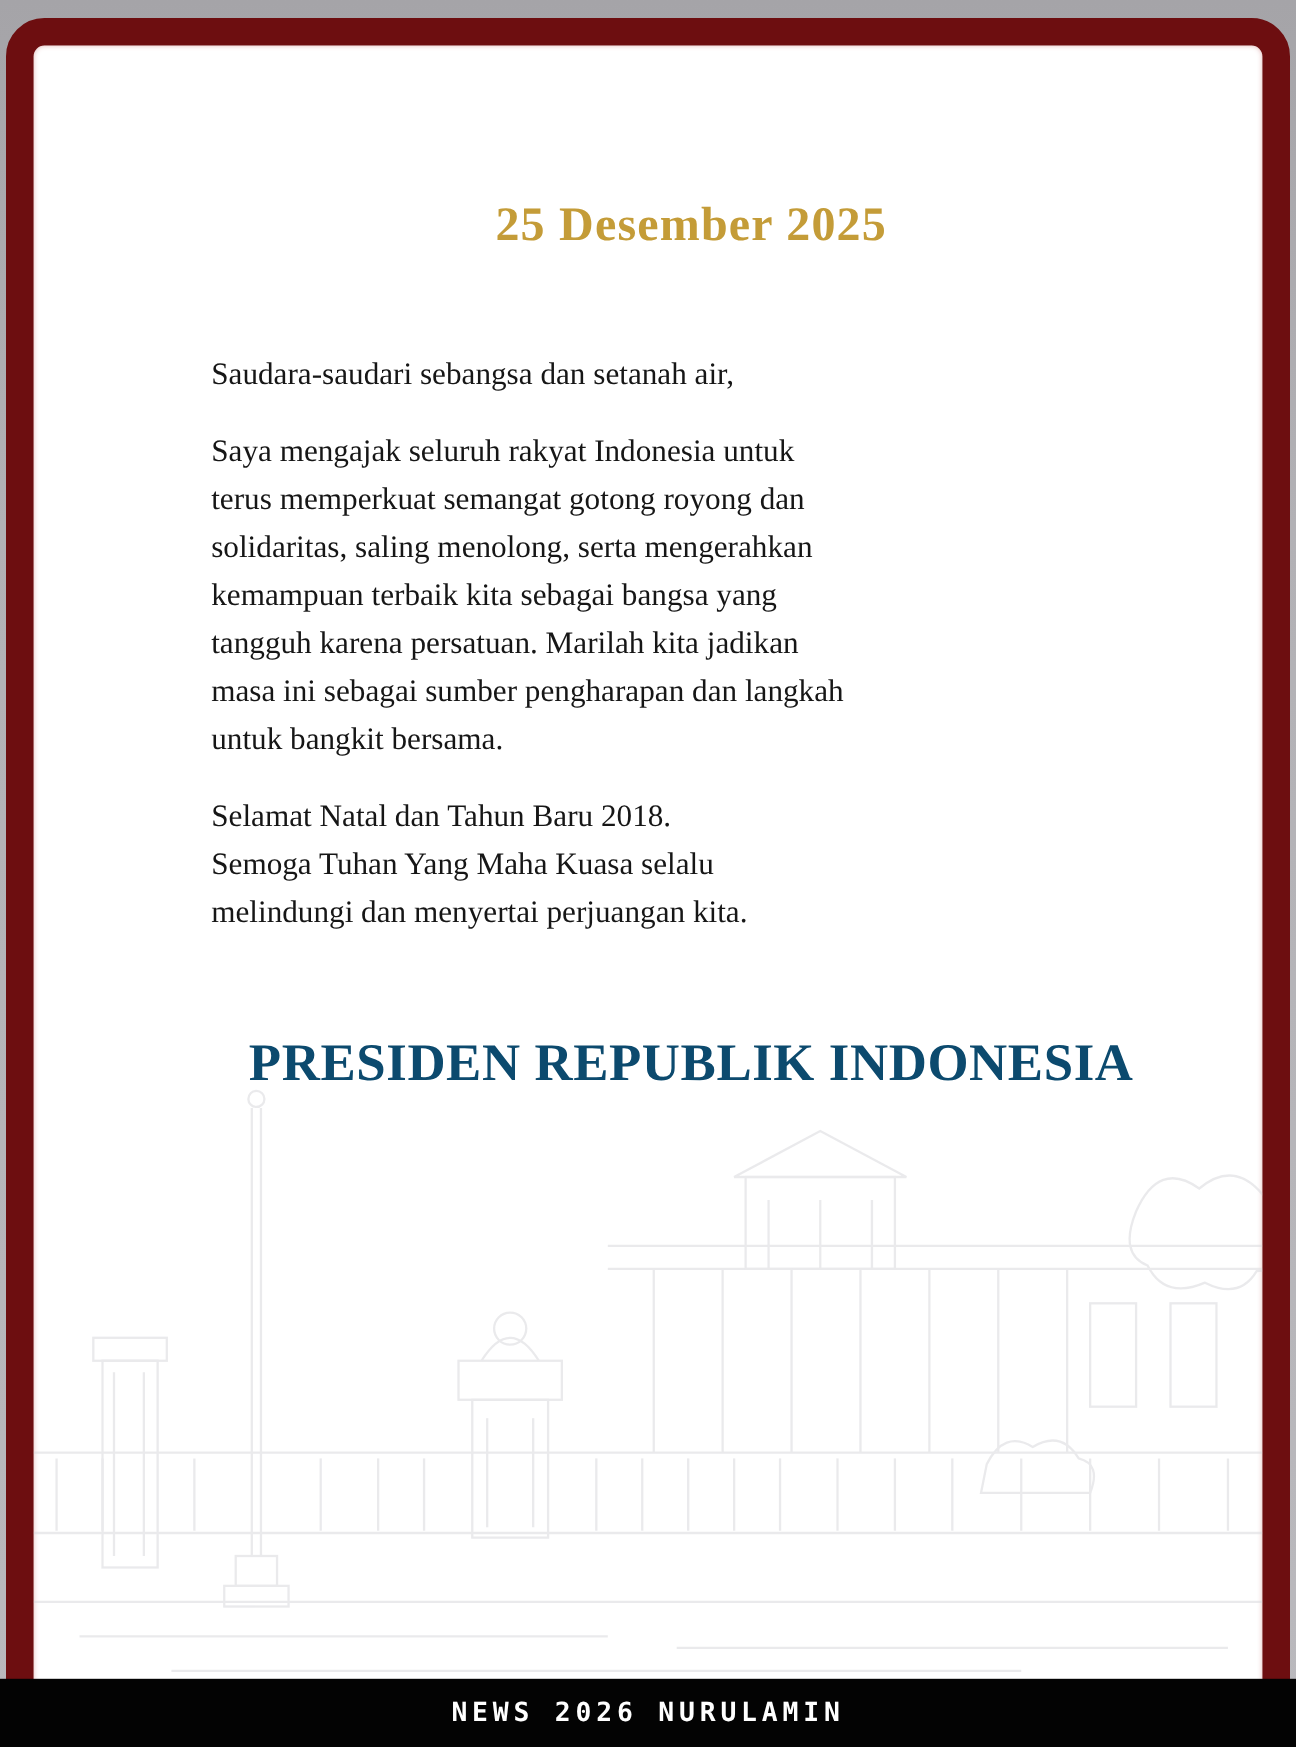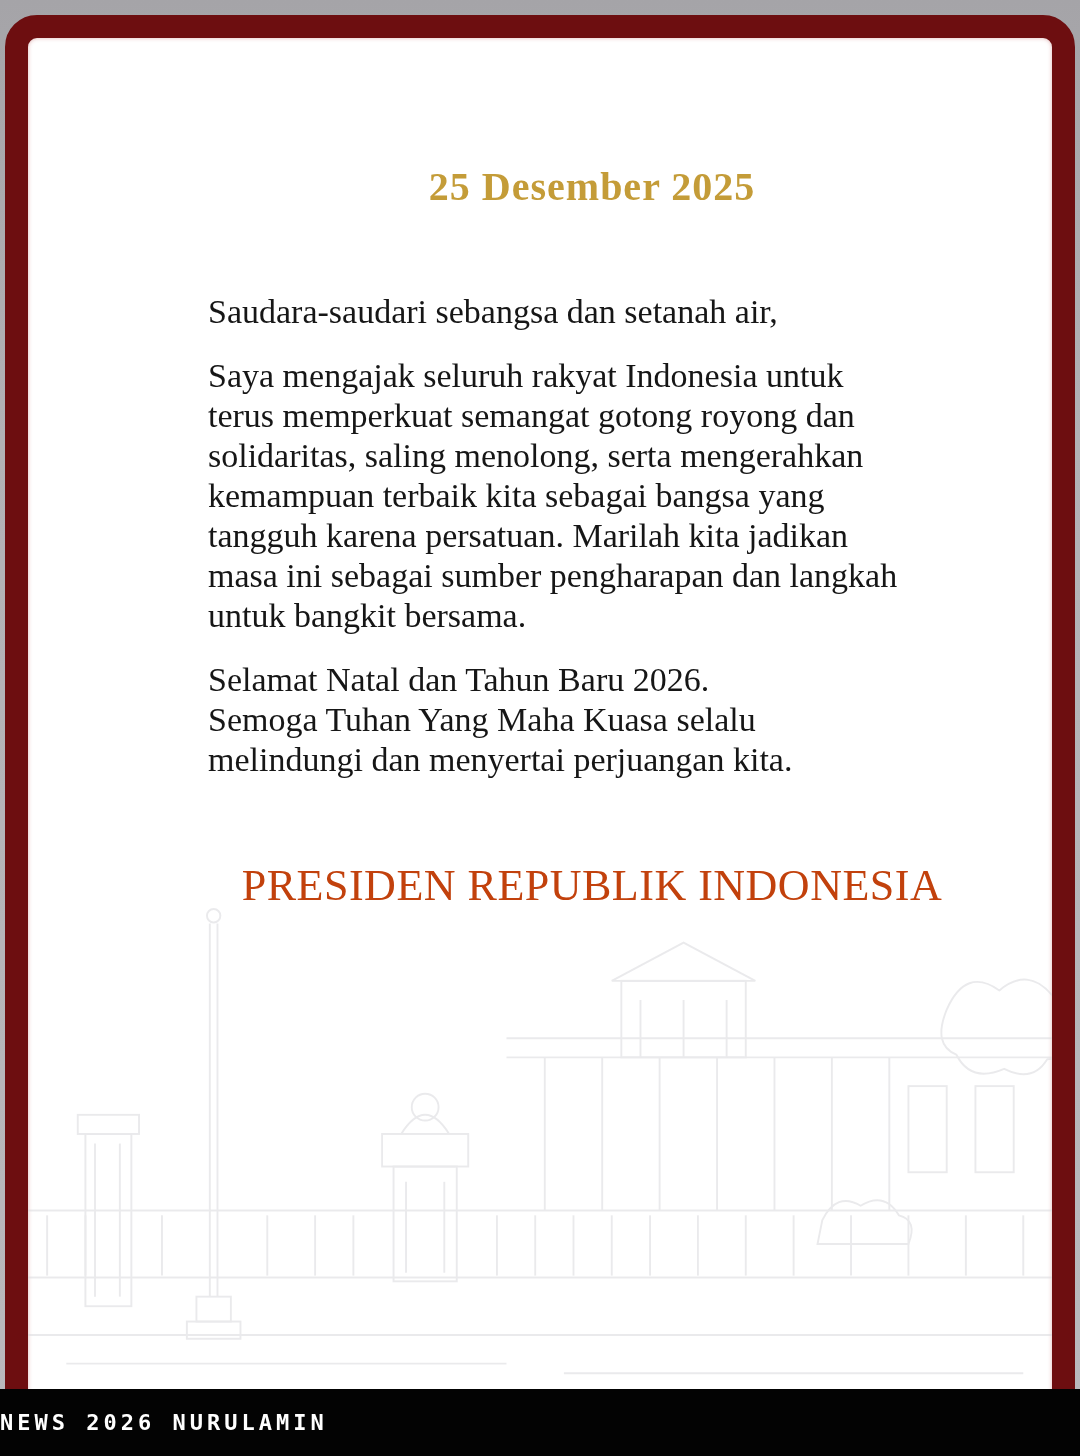--- a/index.html
+++ b/index.html
@@ -43,7 +43,6 @@
     position: relative;
     padding: 125px 76px 0 148px;
     z-index: 2;
-    margin-left: 32px;
   }
   .date {
     margin: 0 0 82px 0;

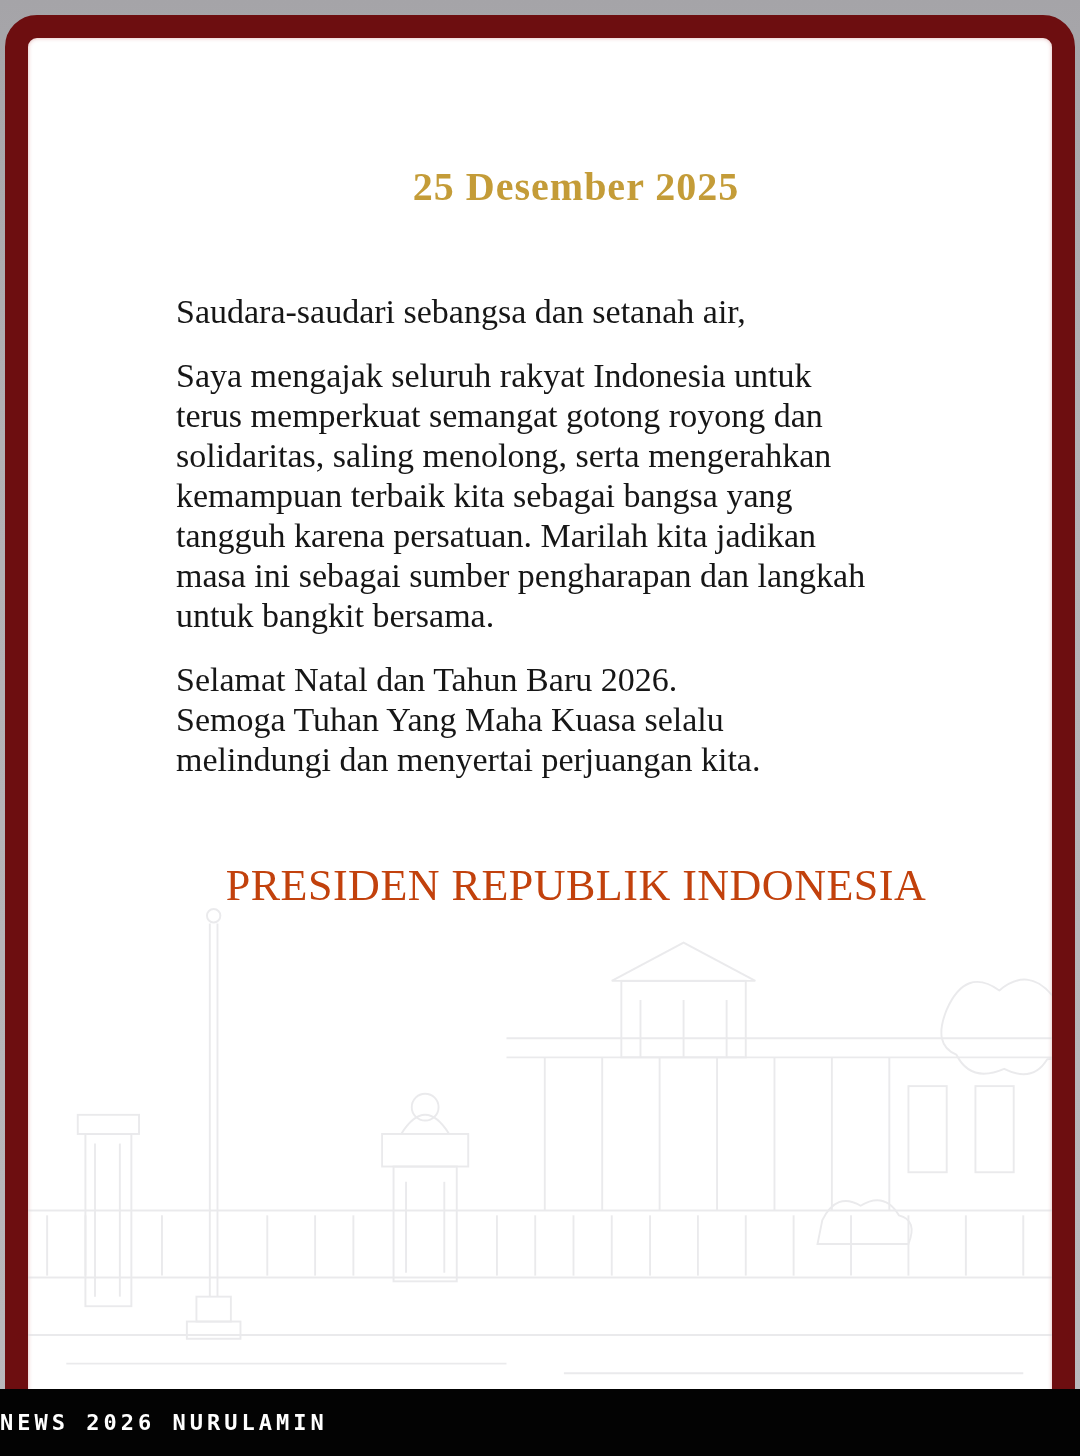--- a/index.html
+++ b/index.html
@@ -54,7 +54,7 @@
   }
   .para {
     margin: 0 0 24px 0;
-    font-size: 34px;
+    font-size: 26px;
     line-height: 40px;
     color: #161616;
     white-space: pre-line;

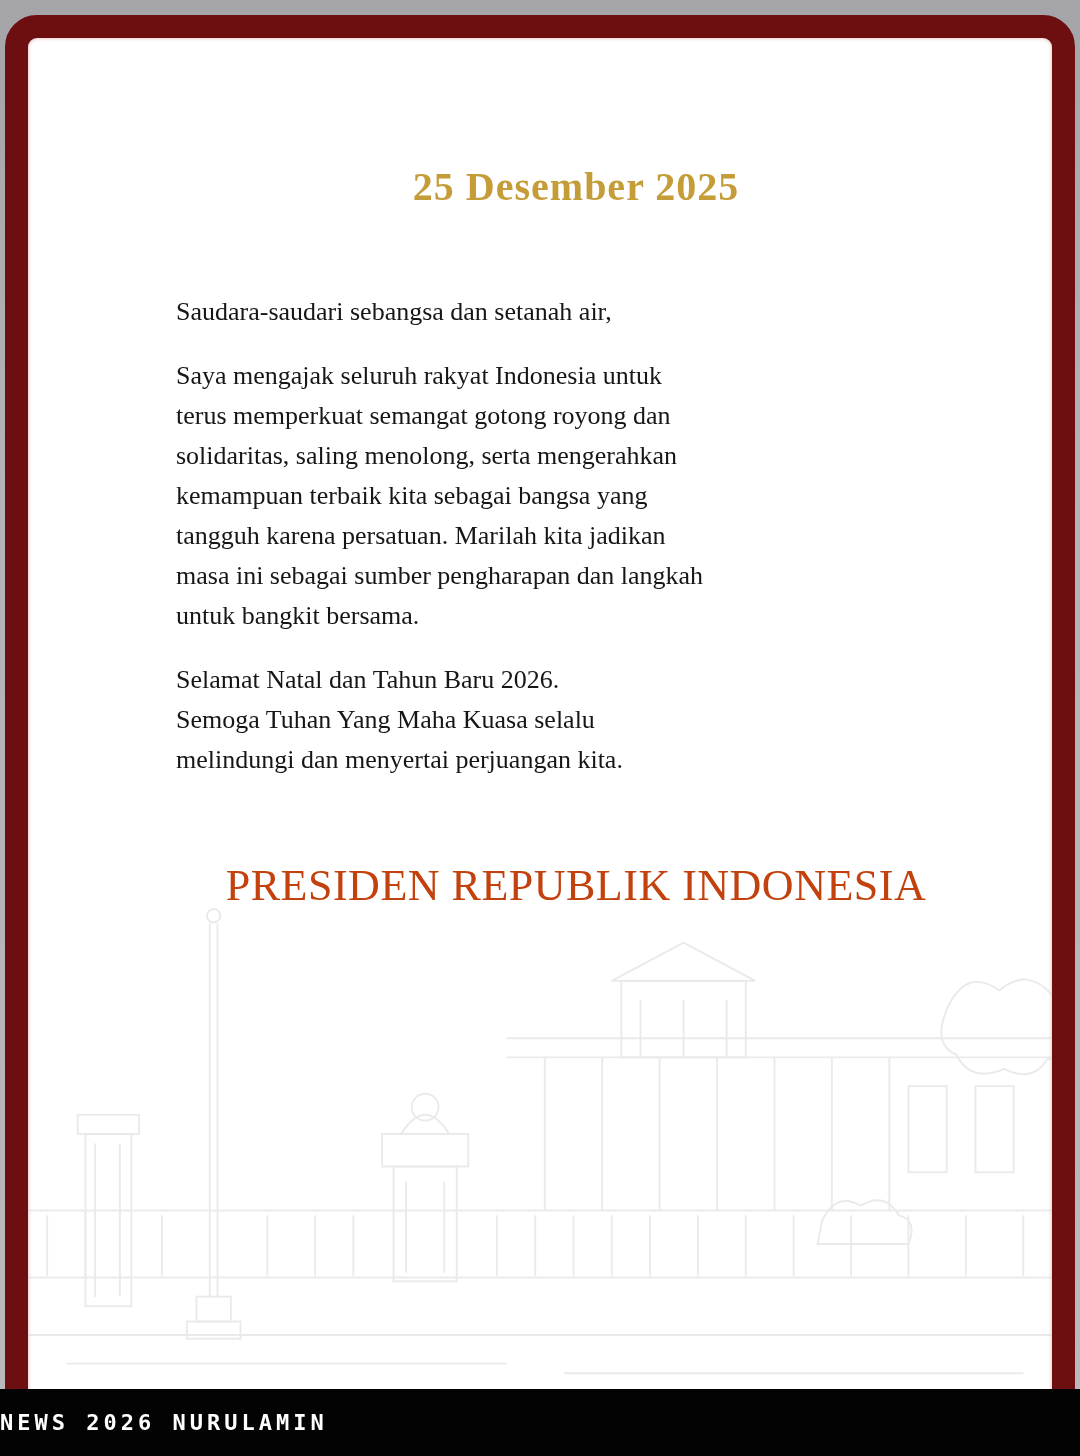--- a/index.html
+++ b/index.html
@@ -172,7 +172,7 @@
 tangguh karena persatuan. Marilah kita jadikan
 masa ini sebagai sumber pengharapan dan langkah
 untuk bangkit bersama.</p>
-      <p class="para">Selamat Natal dan Tahun Baru 2026.
+      <p class="para">Selamat Natal dan Tahun Baru 2018.
 Semoga Tuhan Yang Maha Kuasa selalu
 melindungi dan menyertai perjuangan kita.</p>
 

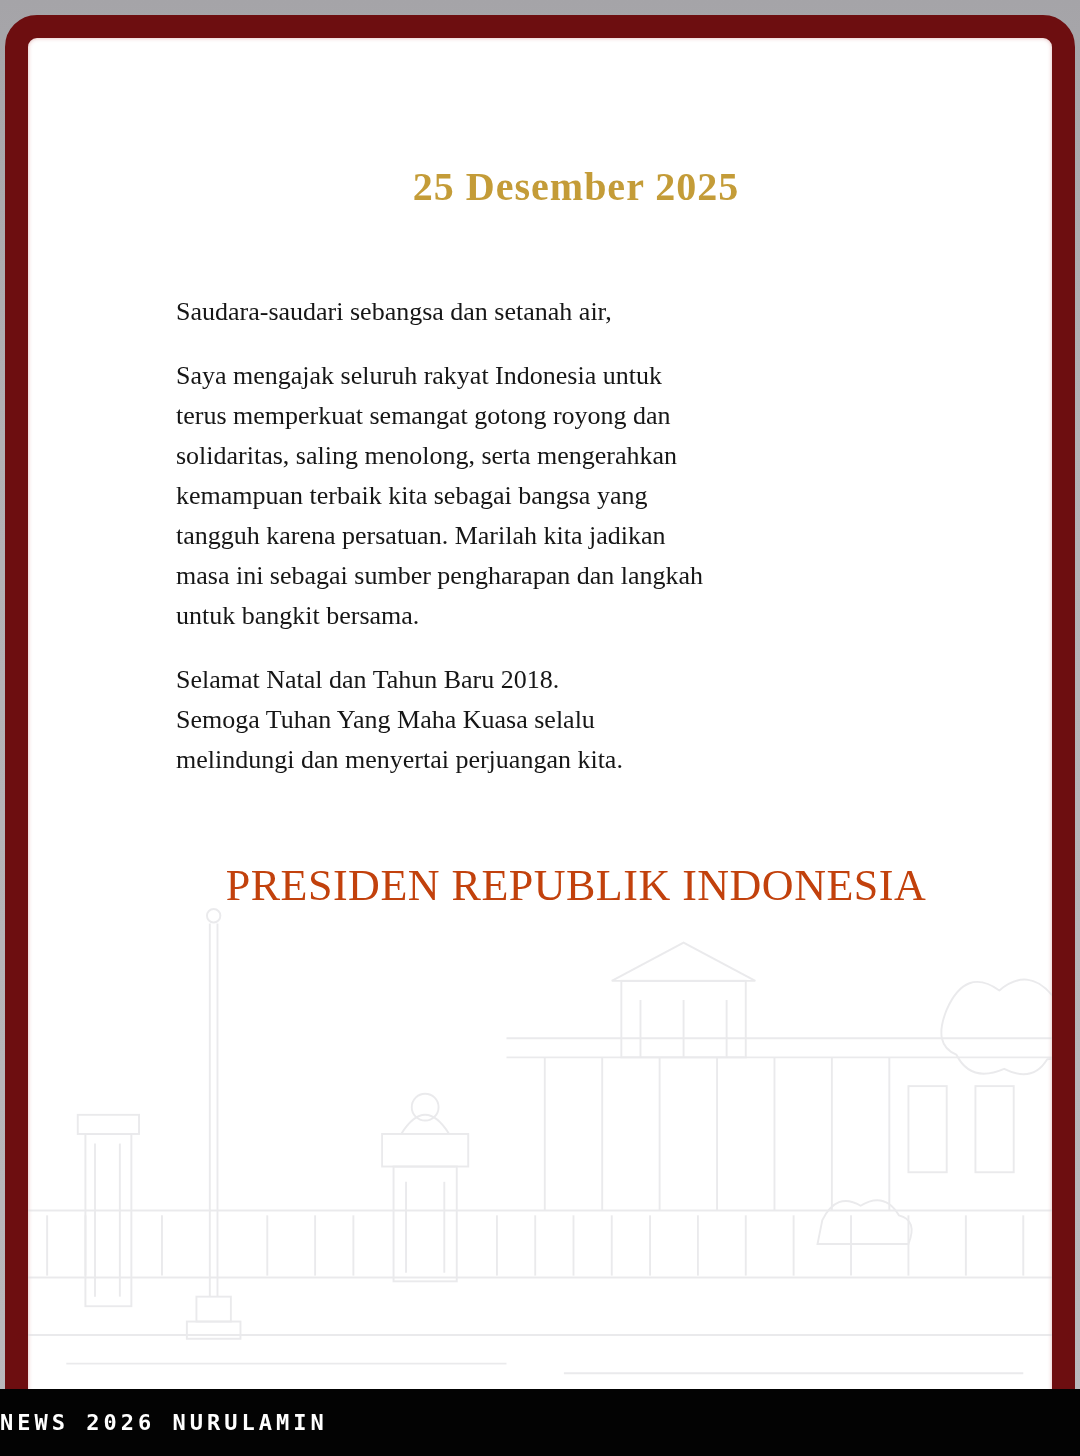--- a/index.html
+++ b/index.html
@@ -63,9 +63,9 @@
     margin: 80px 0 0 0;
     text-align: center;
     font-size: 44px;
-    font-weight: normal;
+    font-weight: bold;
     letter-spacing: 0.5px;
-    color: #c2410c;
+    color: #0c4a6e;
   }
   .footer-bar {
     position: absolute;

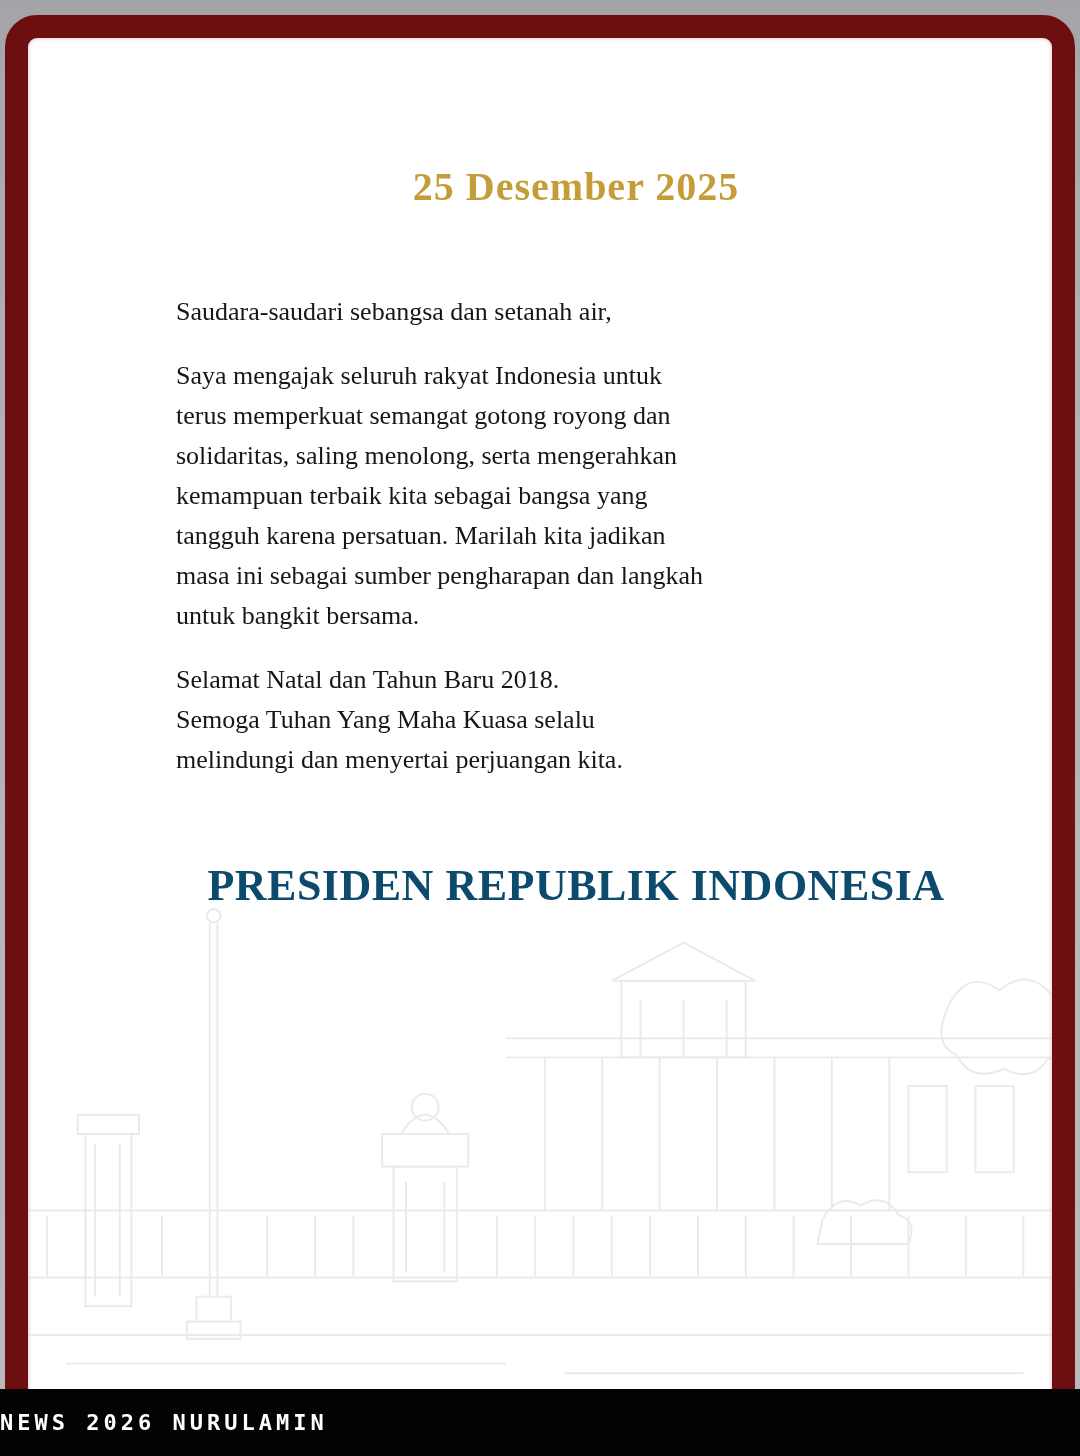--- a/index.html
+++ b/index.html
@@ -72,12 +72,12 @@
     left: 0;
     right: 0;
     bottom: 0;
-    height: 67px;
+    height: 57px;
     background: #030303;
     z-index: 5;
     display: flex;
     align-items: center;
-    justify-content: flex-start;
+    justify-content: center;
   }
   .footer-text {
     font-family: "DejaVu Sans Mono", monospace;

